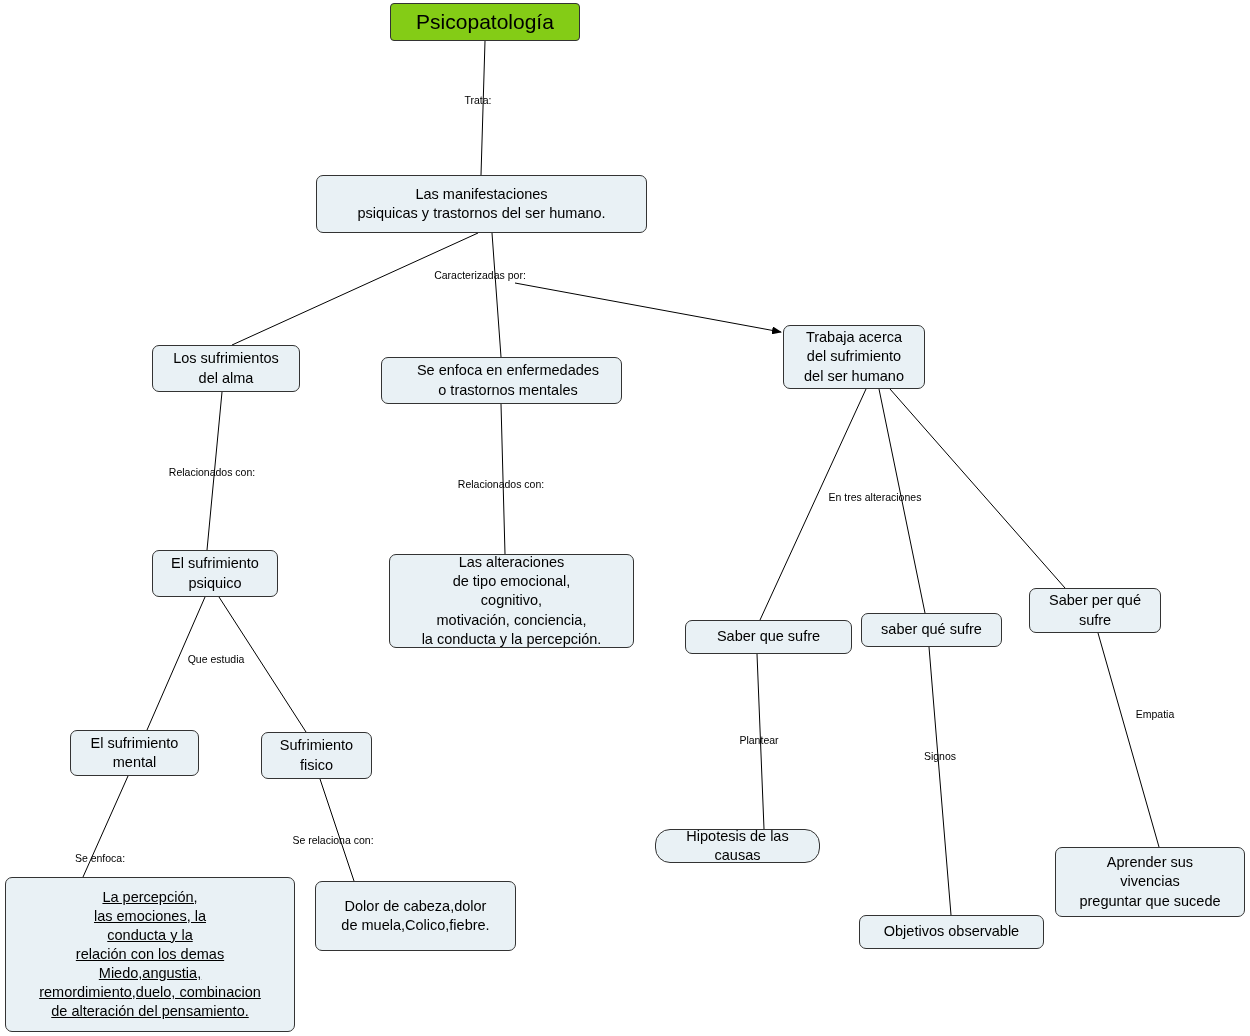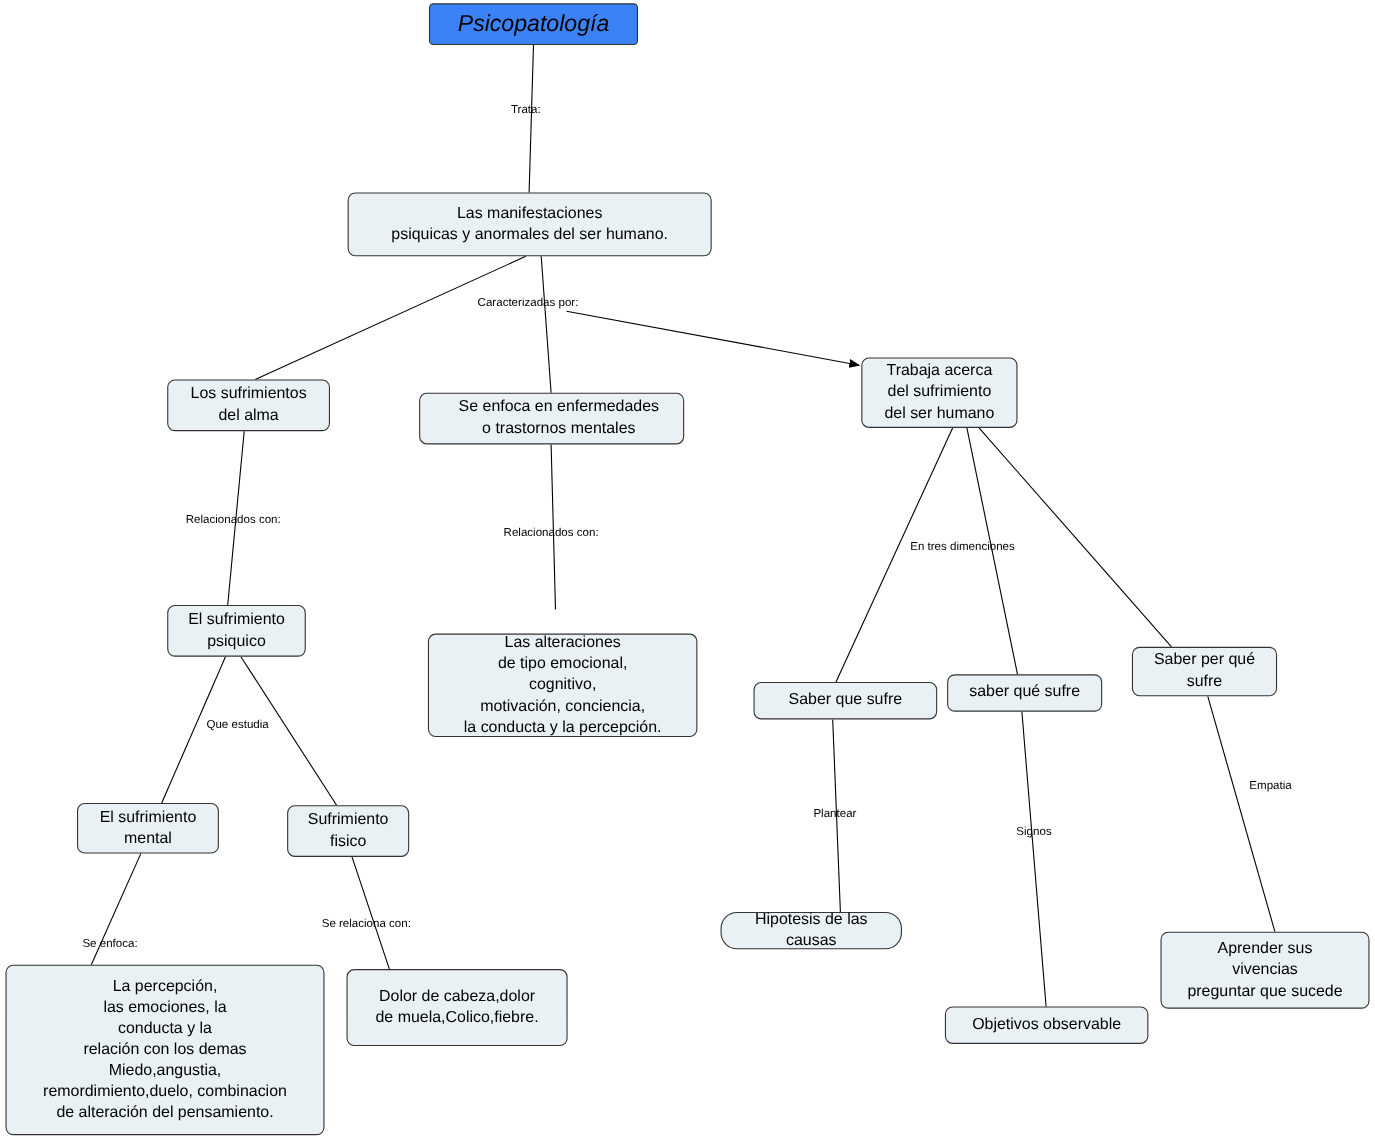--- a/index.html
+++ b/index.html
@@ -42,8 +42,7 @@
   .node.title {
     font-size: 21px;
     border-radius: 4px;
-    background: #3b82f6;
-    font-style: italic;
+    background: #84cc16;
   }
   .edge-label {
     position: absolute;

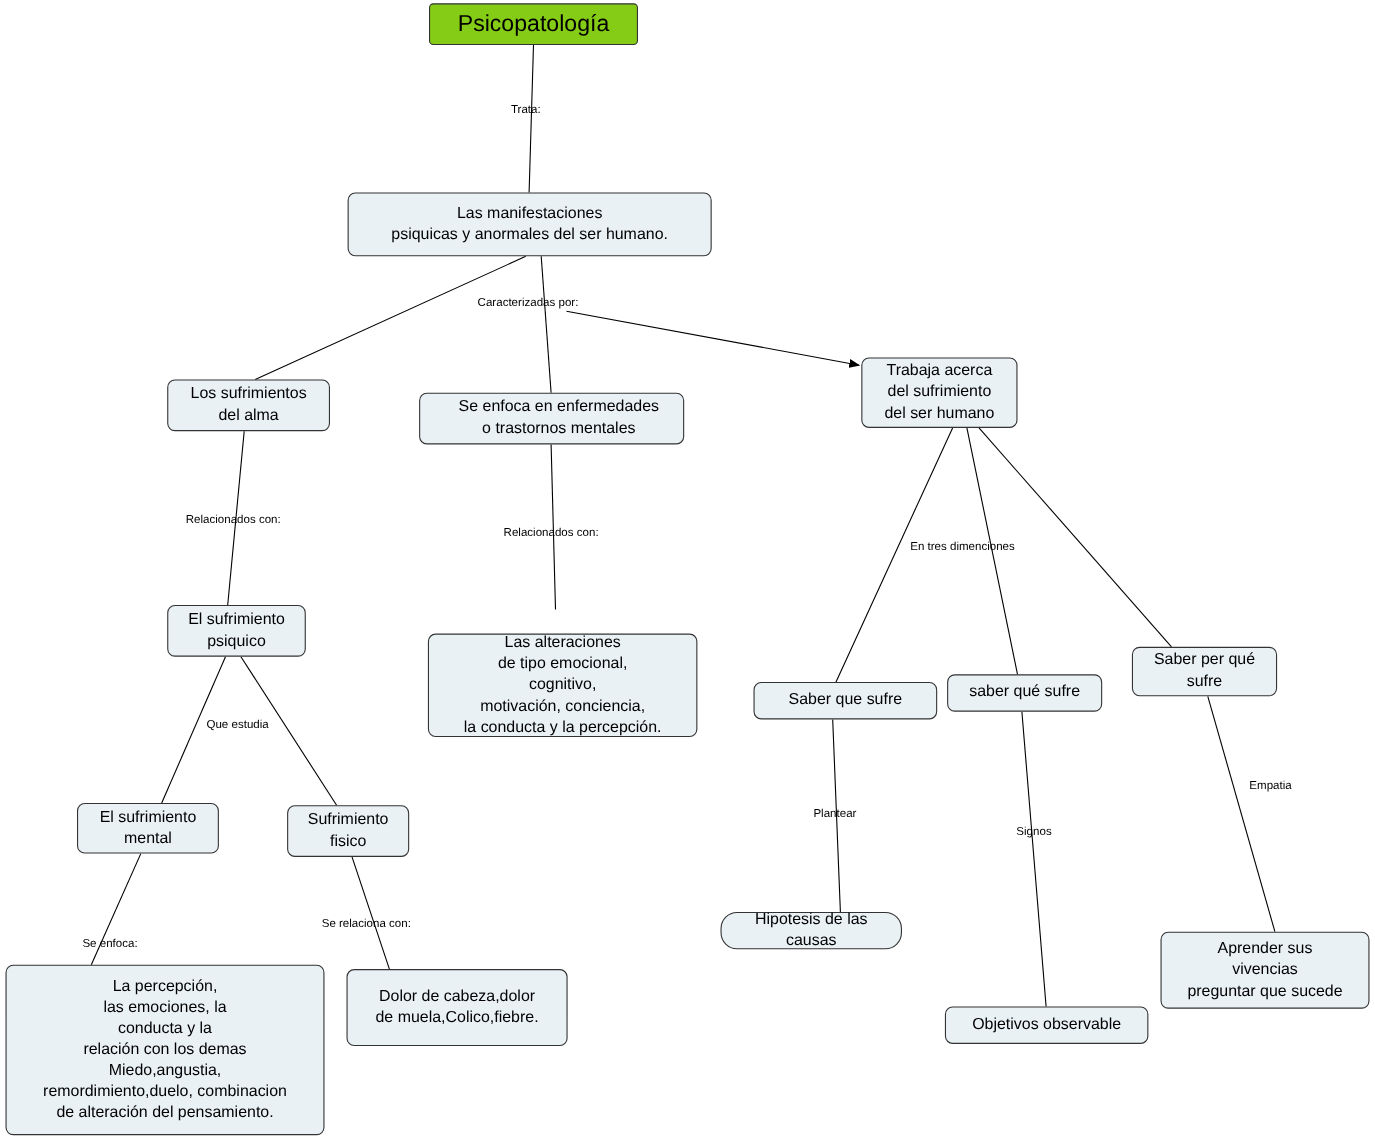--- a/index.html
+++ b/index.html
@@ -85,7 +85,7 @@
   <div id="nodes-layer">
       <div class="node title" style="left: 390px; top: 3px; width: 190px; height: 38px;">Psicopatología</div>
       <div class="node" style="left: 316px; top: 175px; width: 331px; height: 58px;">Las manifestaciones
-psiquicas y anormales del ser humano.</div>
+psiquicas y trastornos del ser humano.</div>
       <div class="node" style="left: 152px; top: 345px; width: 148px; height: 47px;">Los sufrimientos
 del alma</div>
       <div class="node" style="left: 381px; top: 357px; width: 241px; height: 47px; padding-left: 21px;">Se enfoca en enfermedades

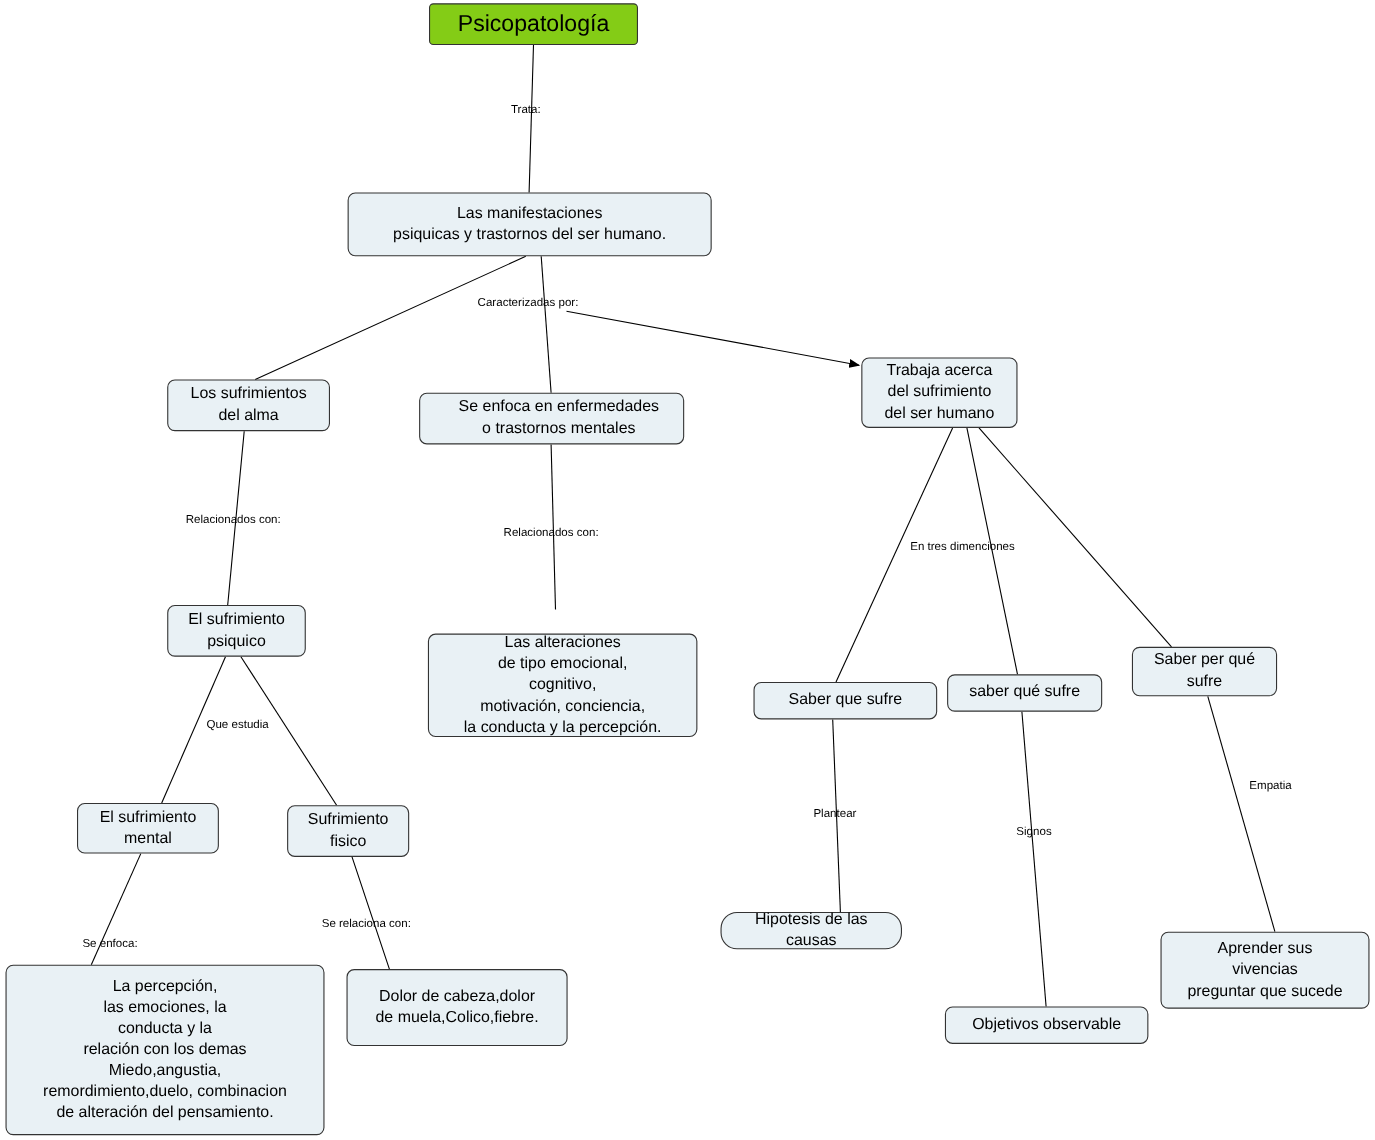--- a/index.html
+++ b/index.html
@@ -128,7 +128,7 @@
       <div class="edge-label" style="left: 480px; top: 275px;">Caracterizadas por:</div>
       <div class="edge-label" style="left: 212px; top: 472px;">Relacionados con:</div>
       <div class="edge-label" style="left: 501px; top: 484px;">Relacionados con:</div>
-      <div class="edge-label" style="left: 875px; top: 497px;">En tres dimenciones</div>
+      <div class="edge-label" style="left: 875px; top: 497px;">En tres alteraciones</div>
       <div class="edge-label" style="left: 216px; top: 659px;">Que estudia</div>
       <div class="edge-label" style="left: 759px; top: 740px;">Plantear</div>
       <div class="edge-label" style="left: 940px; top: 756px;">Signos</div>

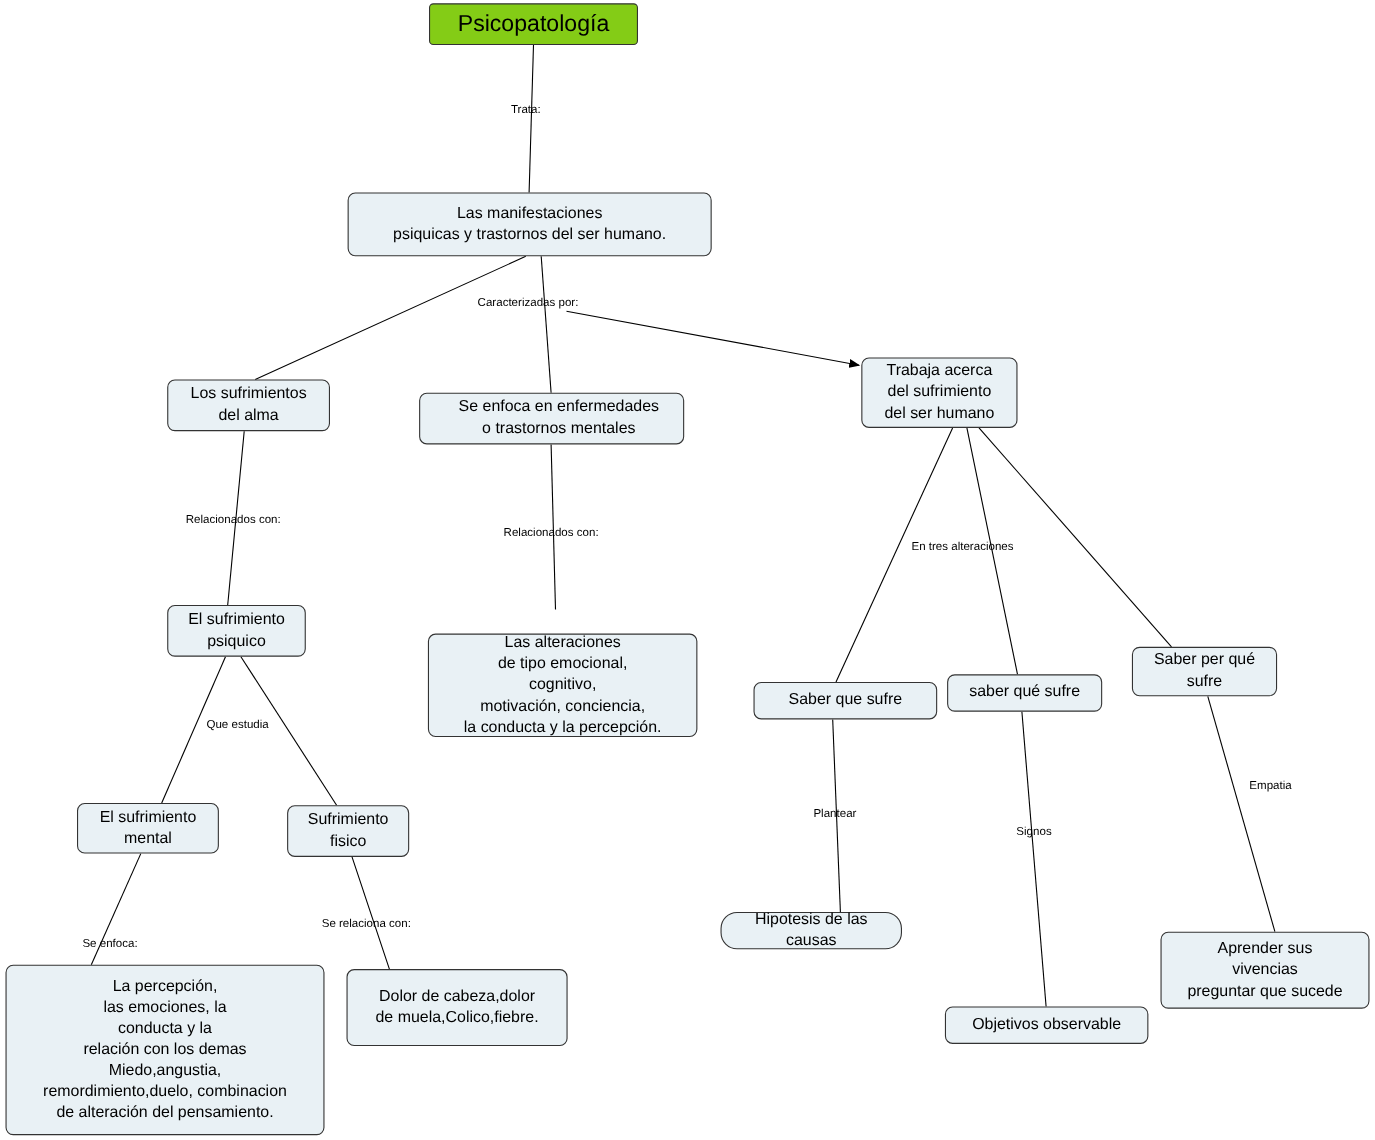--- a/index.html
+++ b/index.html
@@ -95,7 +95,7 @@
 del ser humano</div>
       <div class="node" style="left: 152px; top: 550px; width: 126px; height: 47px;">El sufrimiento
 psiquico</div>
-      <div class="node" style="left: 389px; top: 554px; width: 245px; height: 94px; margin-top: 22px;">Las alteraciones
+      <div class="node" style="left: 389px; top: 554px; width: 245px; height: 94px;">Las alteraciones
 de tipo emocional,
 cognitivo,
 motivación, conciencia,

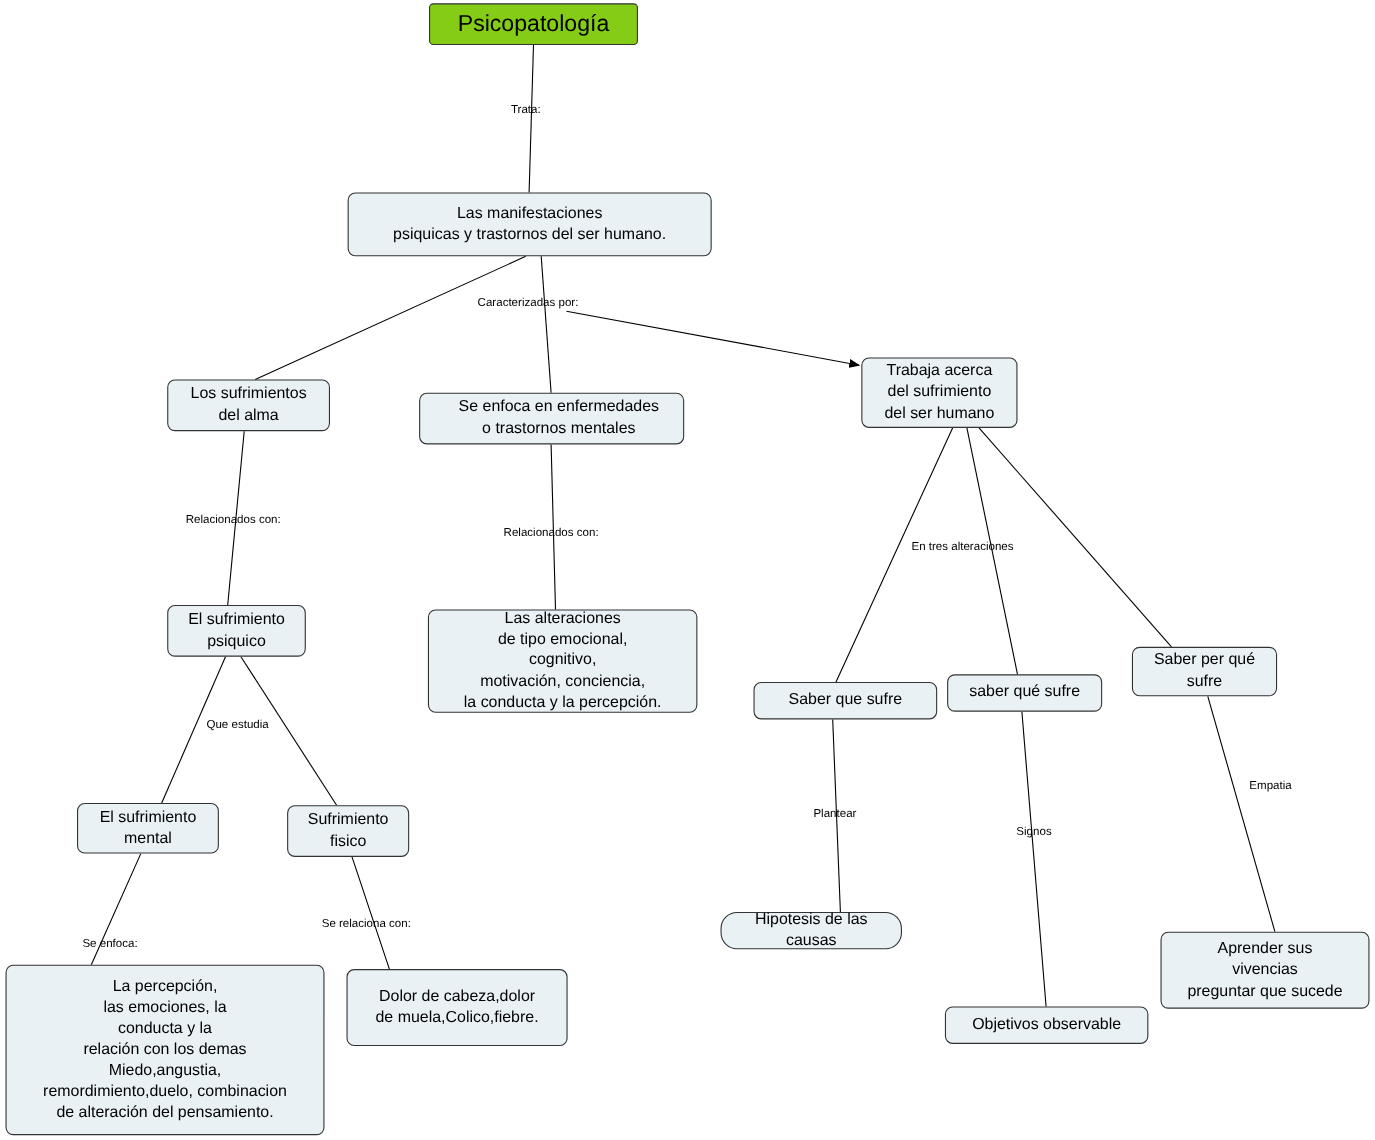--- a/index.html
+++ b/index.html
@@ -109,7 +109,7 @@
       <div class="node" style="left: 261px; top: 732px; width: 111px; height: 47px;">Sufrimiento
 fisico</div>
       <div class="node" style="left: 655px; top: 829px; width: 165px; height: 34px; border-radius: 15px;">Hipotesis de las causas</div>
-      <div class="node" style="left: 5px; top: 877px; width: 290px; height: 155px;">La percepción,
+      <div class="node" style="left: 5px; top: 877px; width: 290px; height: 155px; text-decoration: underline;">La percepción,
 las emociones, la
 conducta y la
 relación con los demas

